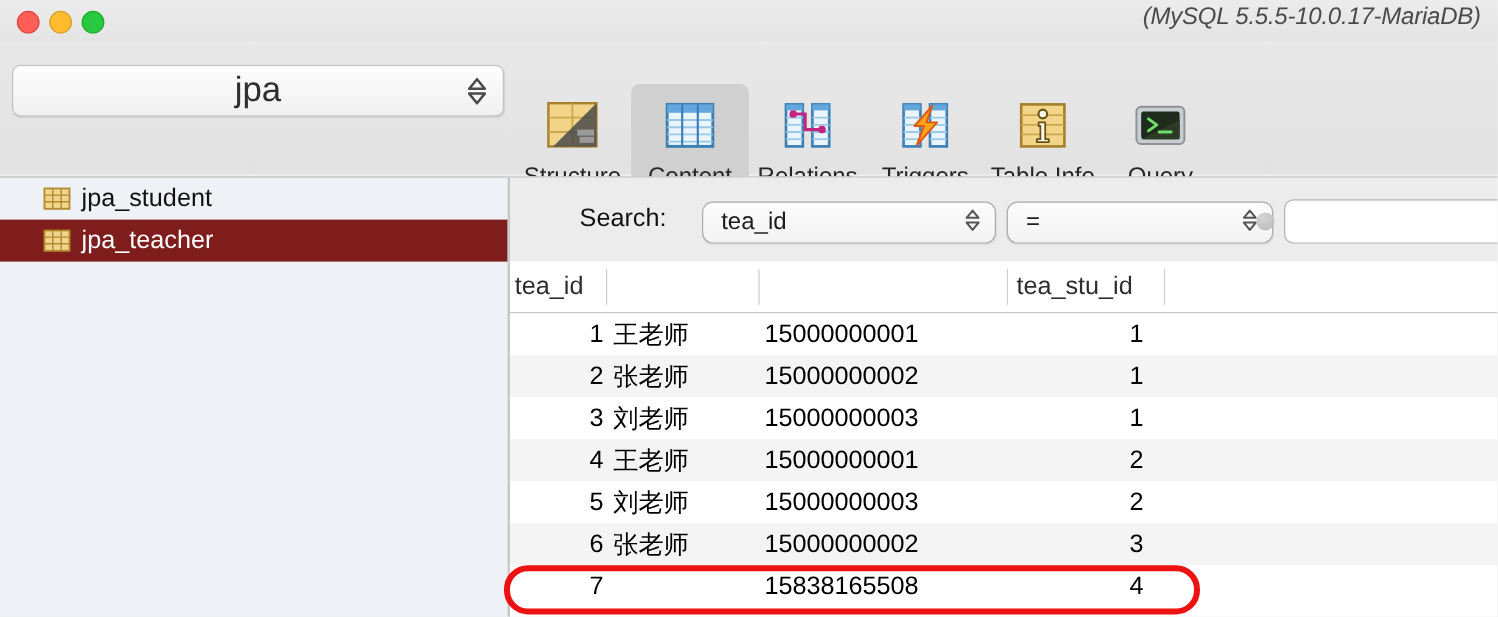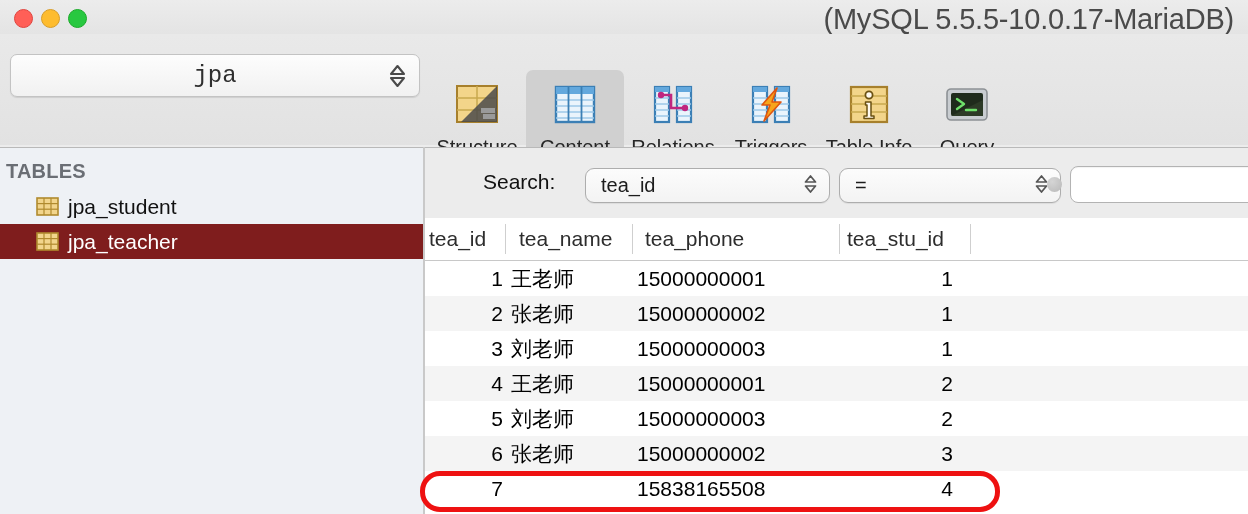--- a/index.html
+++ b/index.html
@@ -23,8 +23,9 @@
   .dot.green{background:#28c840;border:0.5px solid #1aab29;}
   .win-title{
     position:absolute;right:14px;top:3px;
-    font-size:29px;color:#4a4a4a;letter-spacing:-0.2px;
+    font-size:20px;color:#4a4a4a;letter-spacing:-0.2px;
     white-space:nowrap;
+    font-style:italic;
   }
 
   

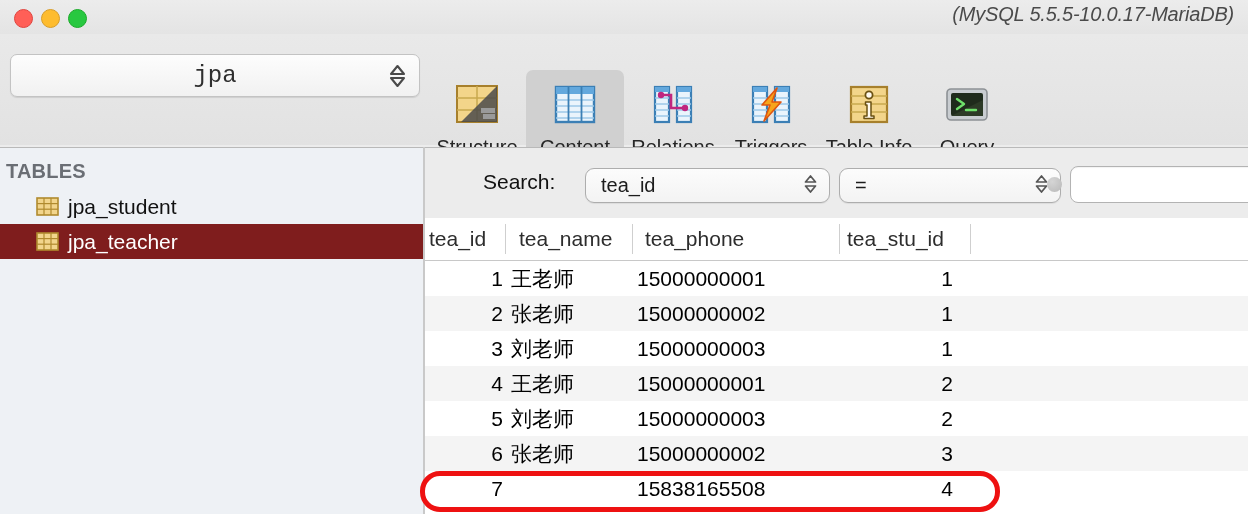--- a/index.html
+++ b/index.html
@@ -40,7 +40,7 @@
     box-shadow:0 1px 1px rgba(0,0,0,.10);
     display:flex;align-items:center;justify-content:center;
   }
-  .db-select .val{font-size:24px;color:#2f2f2f;font-family:Liberation Mono, monospace;}
+  .db-select .val{font-size:29px;color:#2f2f2f;}
   .stepper{
     position:absolute;right:13px;top:50%;transform:translateY(-50%);
     display:flex;flex-direction:column;align-items:center;line-height:1;

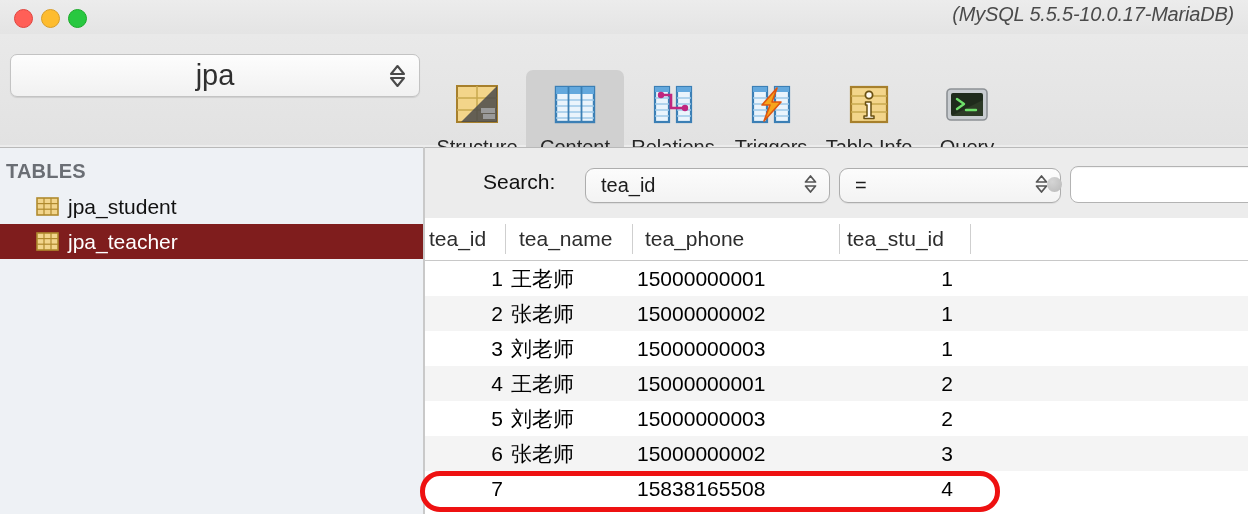--- a/index.html
+++ b/index.html
@@ -275,7 +275,6 @@
   </div>
 
   <div class="sidebar">
-    <div class="sidebar-head">TABLES</div>
 
     <div class="tbl-item">
       <span class="tblicon">

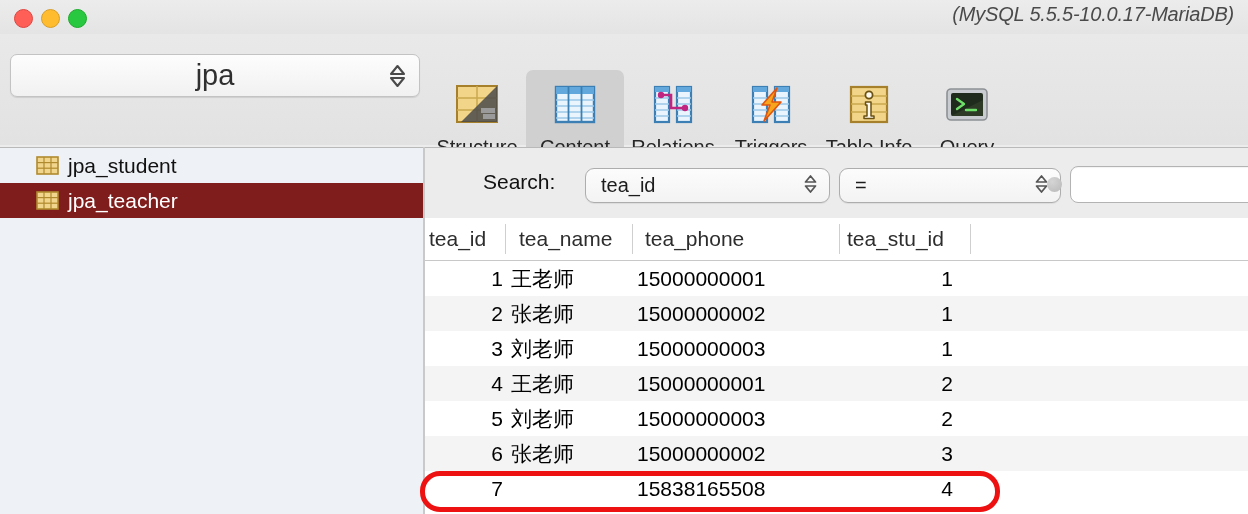--- a/index.html
+++ b/index.html
@@ -341,7 +341,6 @@
       <div class="ghead">
         <div class="hcell c-id" style="justify-content:flex-start;padding-left:4px;">tea_id</div>
         <div class="vline" style="left:80px;"></div>
-        <div class="hcell c-name">tea_name</div>
         <div class="vline" style="left:207px;"></div>
         <div class="hcell c-phone">tea_phone</div>
         <div class="vline" style="left:414px;"></div>

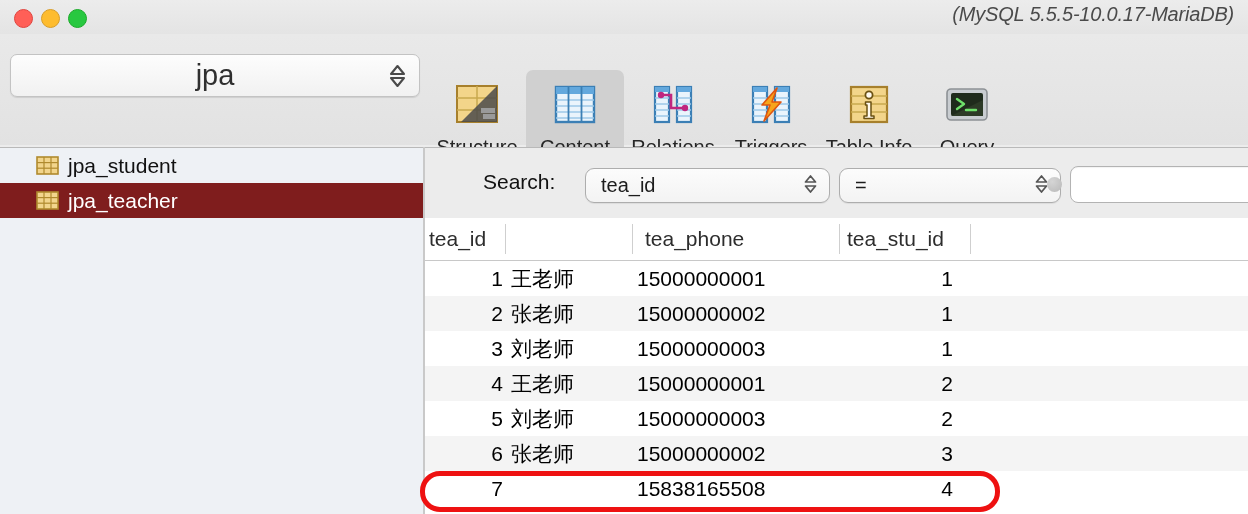--- a/index.html
+++ b/index.html
@@ -342,7 +342,6 @@
         <div class="hcell c-id" style="justify-content:flex-start;padding-left:4px;">tea_id</div>
         <div class="vline" style="left:80px;"></div>
         <div class="vline" style="left:207px;"></div>
-        <div class="hcell c-phone">tea_phone</div>
         <div class="vline" style="left:414px;"></div>
         <div class="hcell" style="left:414px;width:114px;">tea_stu_id</div>
         <div class="vline" style="left:545px;"></div>

